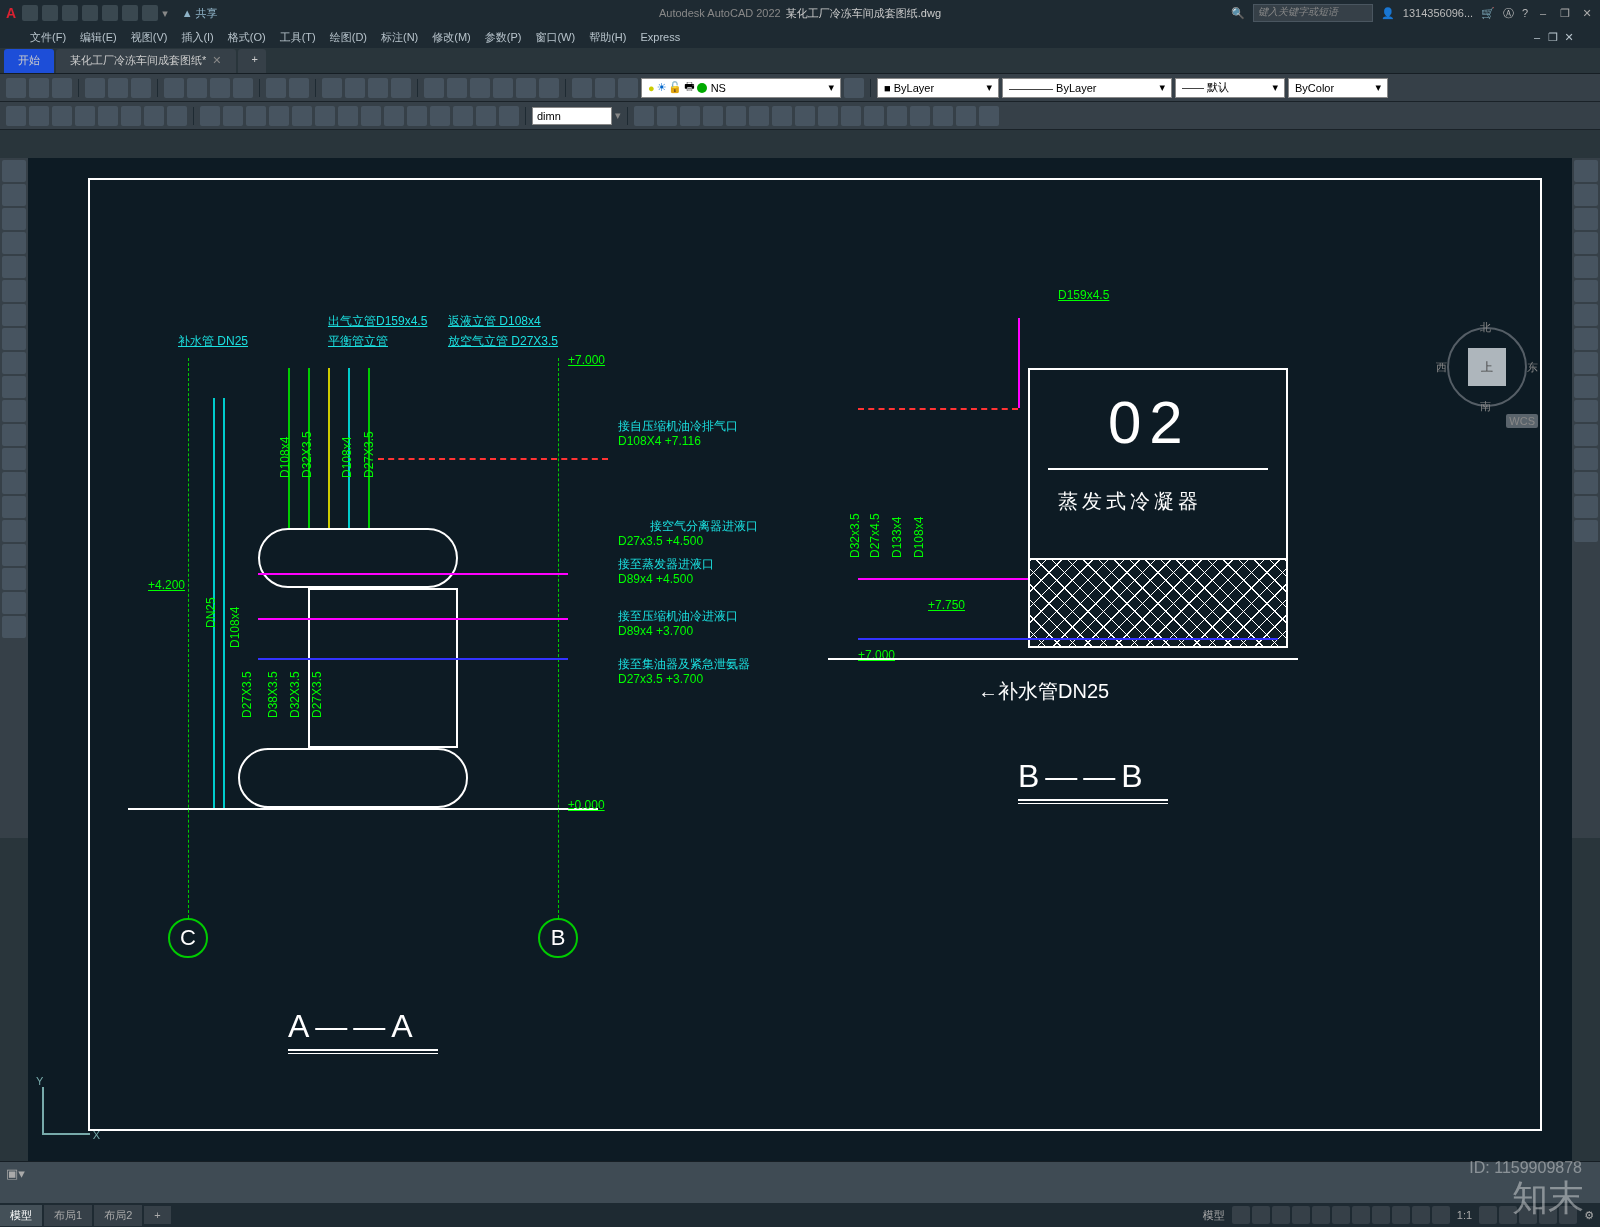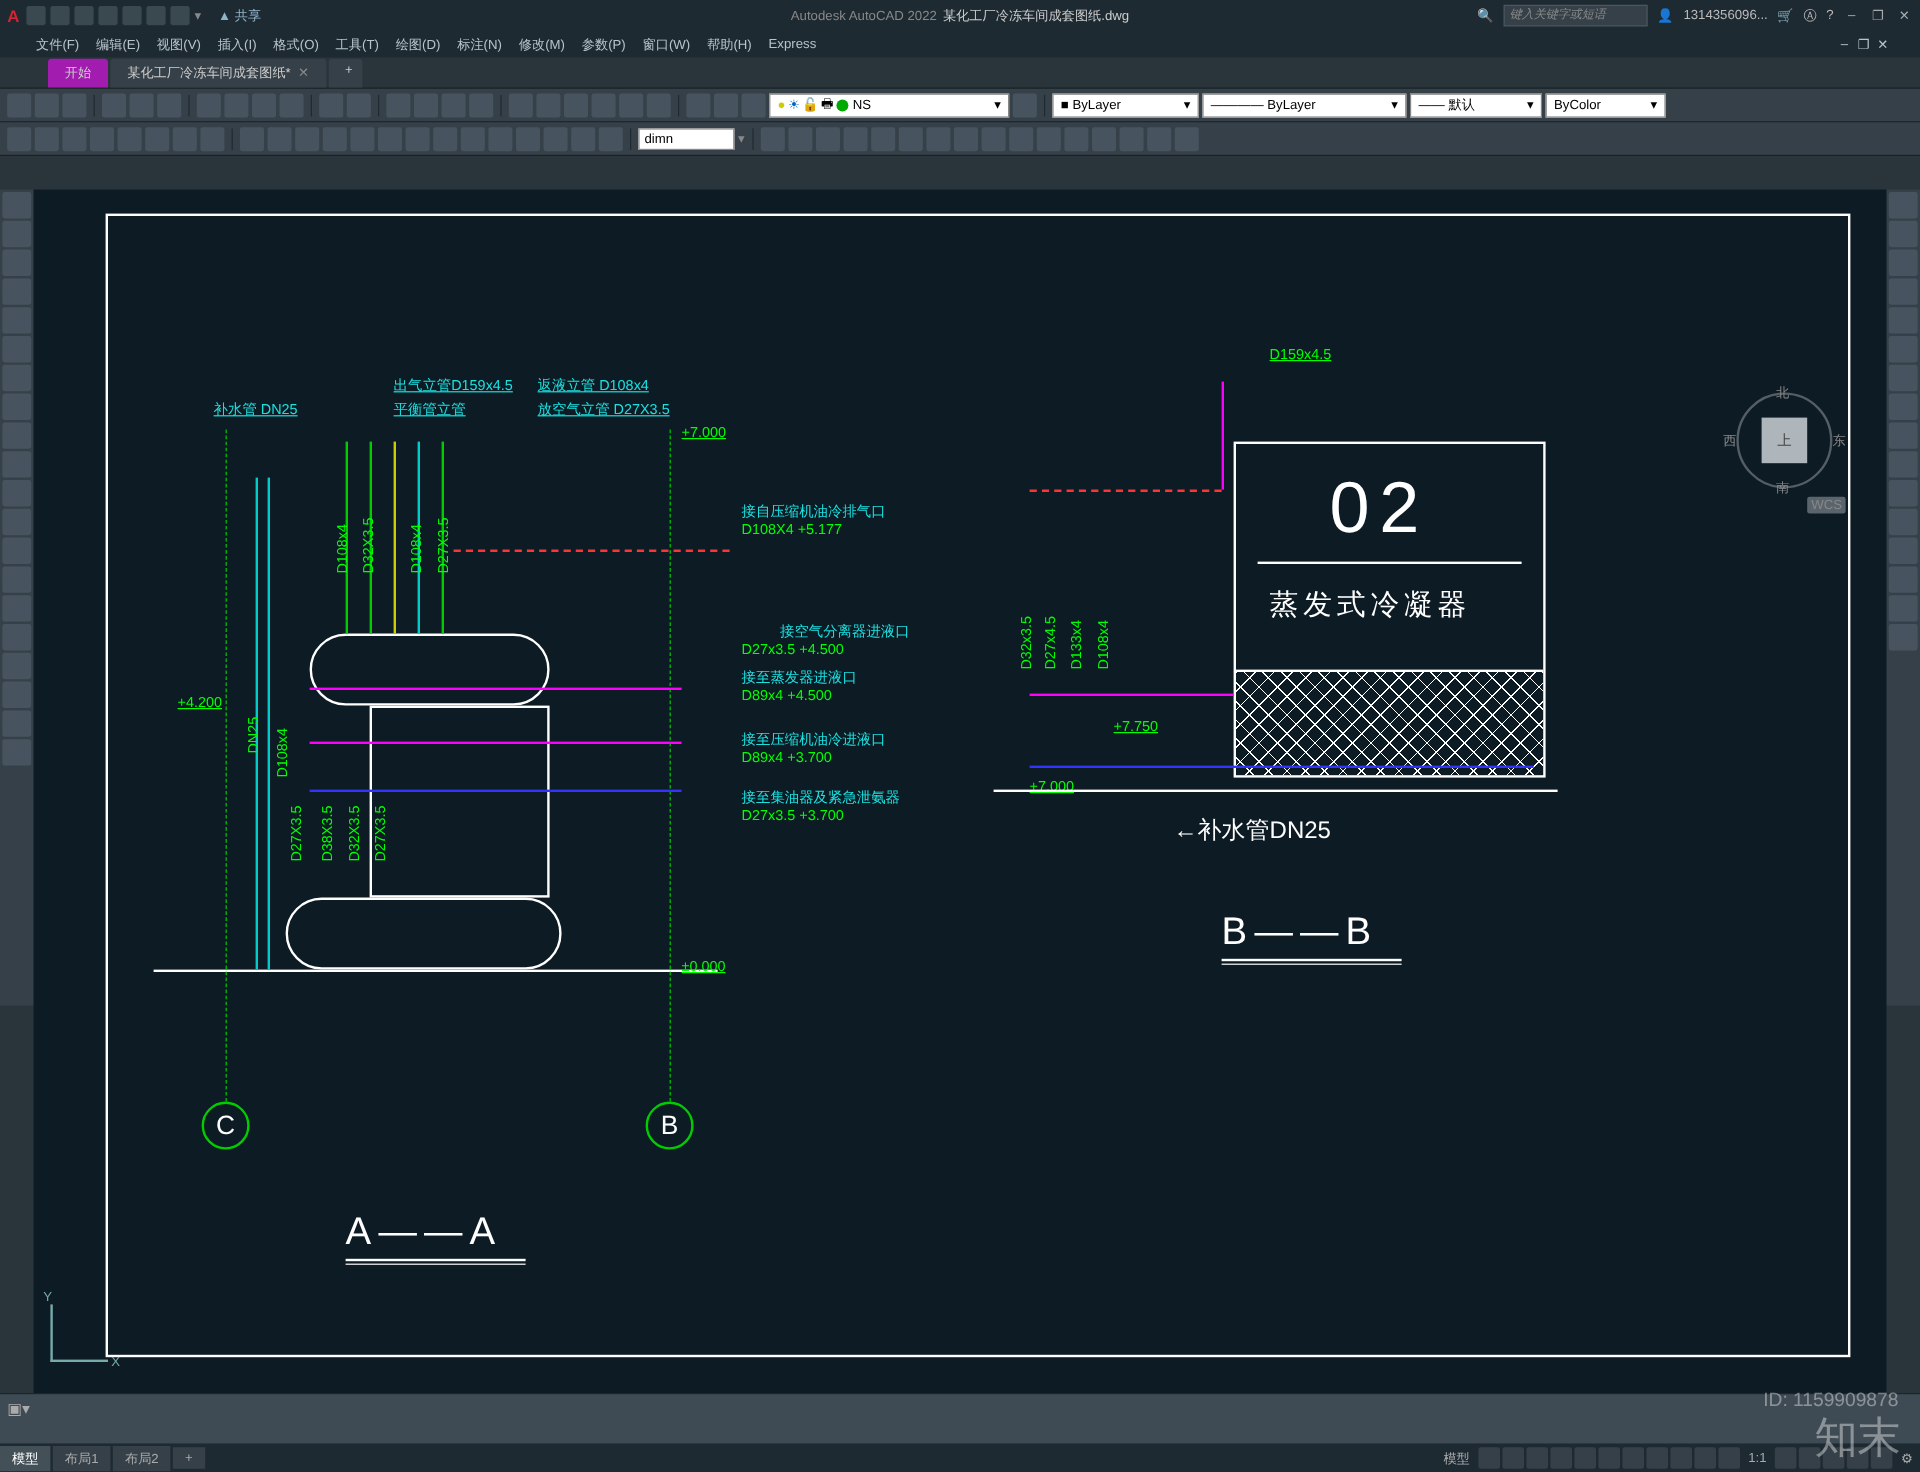--- a/index.html
+++ b/index.html
@@ -25,7 +25,7 @@
 
 .tabstrip { height:26px; background:#29353b; display:flex; align-items:flex-end; padding-left:4px; border-bottom:1px solid #161e24; }
 .ftab { height:24px; padding:4px 14px 0; background:#364048; color:#ccc; font-size:11px; border-radius:3px 3px 0 0; margin-right:2px; }
-.ftab.home { background:#a21caf;margin-left:36px; }
+.ftab.home { background:#1d4ed8; }
 .ftab.plus { width:24px; text-align:center; }
 
 

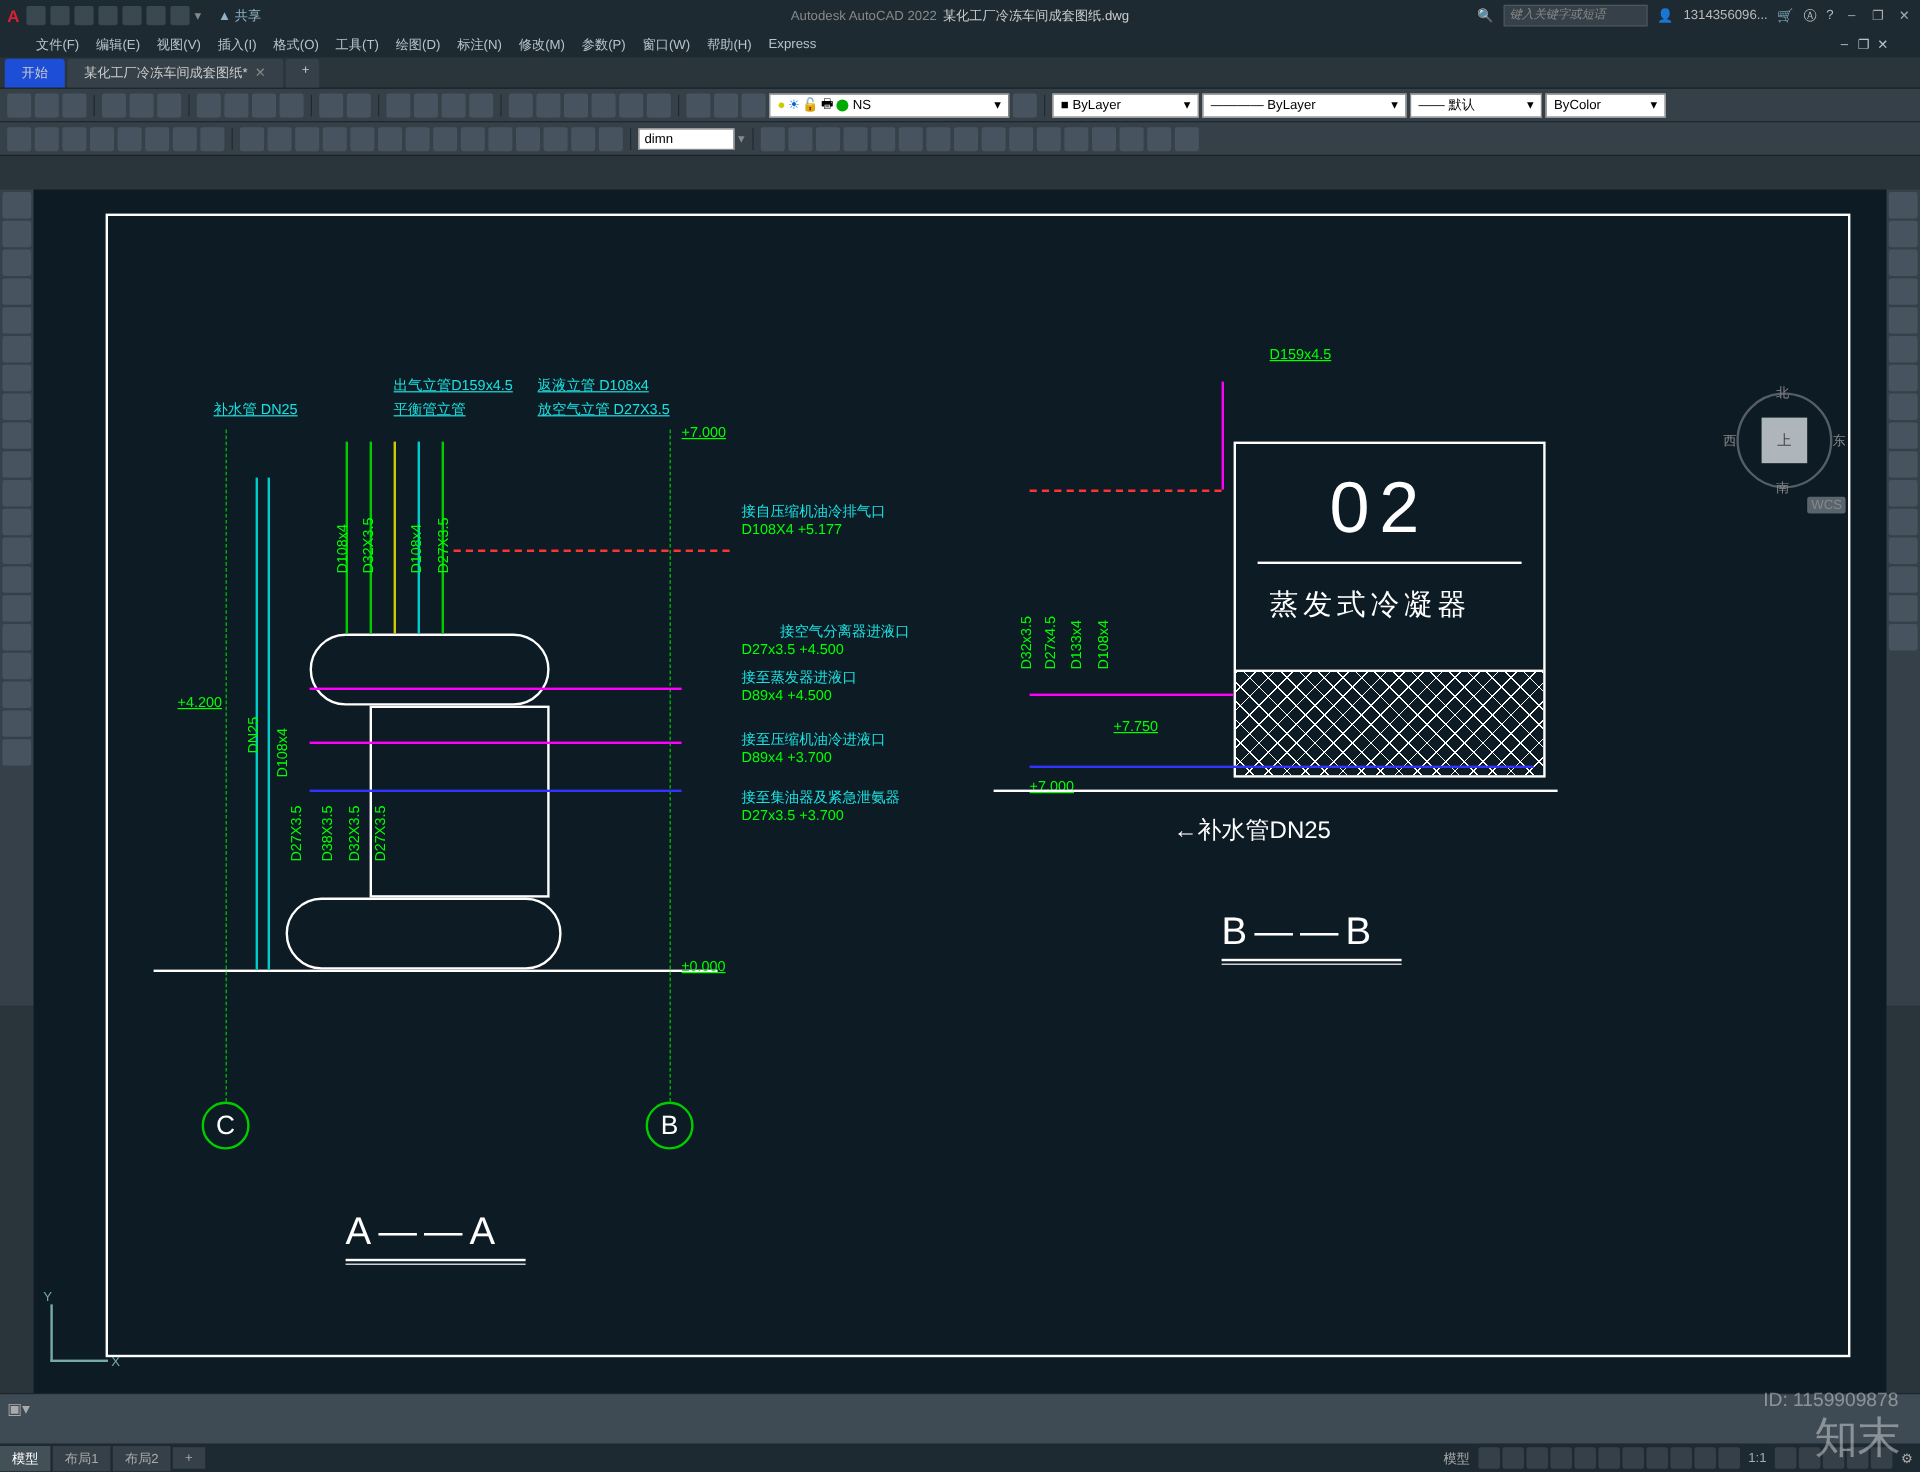--- a/index.html
+++ b/index.html
@@ -363,7 +363,7 @@
   <div class="dwg cyan" style="left:420px;top:175px"><u>放空气立管 D27X3.5</u></div>
 
   <div class="dwg cyan" style="left:590px;top:260px">接自压缩机油冷排气口</div>
-  <div class="dwg green" style="left:590px;top:276px">D108X4 +5.177</div>
+  <div class="dwg green" style="left:590px;top:276px">D108X4 +7.116</div>
   <div class="dwg cyan" style="left:622px;top:360px">接空气分离器进液口</div>
   <div class="dwg green" style="left:590px;top:376px">D27x3.5 +4.500</div>
   <div class="dwg cyan" style="left:590px;top:398px">接至蒸发器进液口</div>

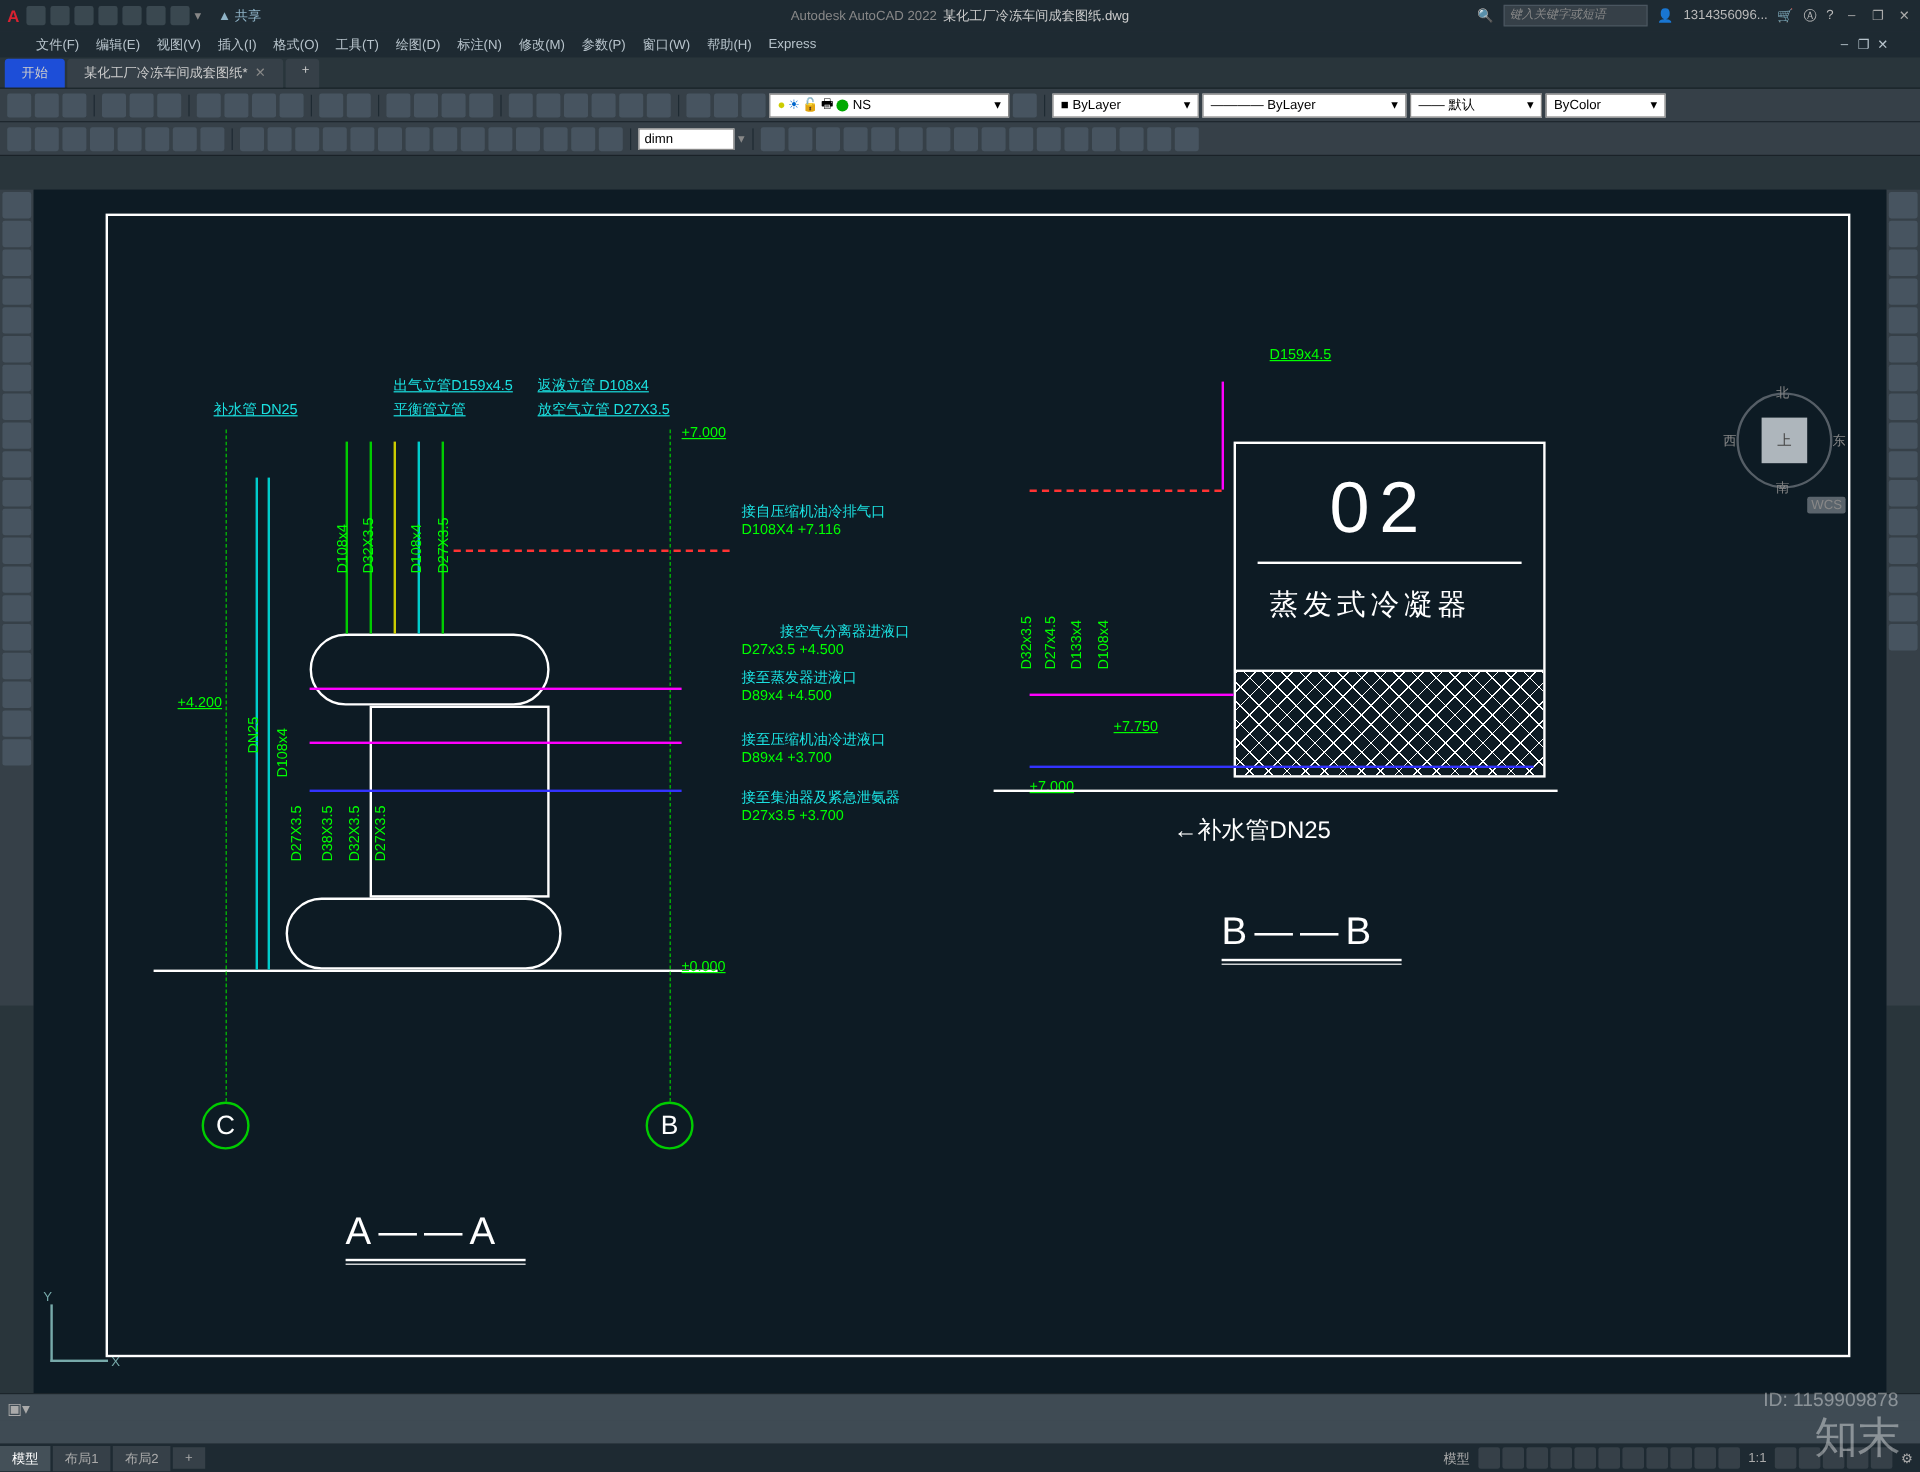--- a/index.html
+++ b/index.html
@@ -380,7 +380,7 @@
   <div class="equip" style="left:1000px;top:210px;width:260px;height:280px"></div>
   <div class="dwg white" style="left:1080px;top:230px;font-size:60px;letter-spacing:8px">02</div>
   <div class="whtline" style="left:1020px;top:310px;width:220px;height:2px"></div>
-  <div class="dwg white" style="left:1030px;top:330px;font-size:24px;letter-spacing:4px">蒸发式冷凝器</div>
+  <div class="dwg white" style="left:1030px;top:330px;font-size:20px;letter-spacing:4px">蒸发式冷凝器</div>
 
   <div style="position:absolute;left:1002px;top:400px;width:256px;height:88px;background:repeating-linear-gradient(45deg,transparent 0 10px,#fff 10px 11px),repeating-linear-gradient(-45deg,transparent 0 10px,#fff 10px 11px);border-top:2px solid #fff"></div>
 

